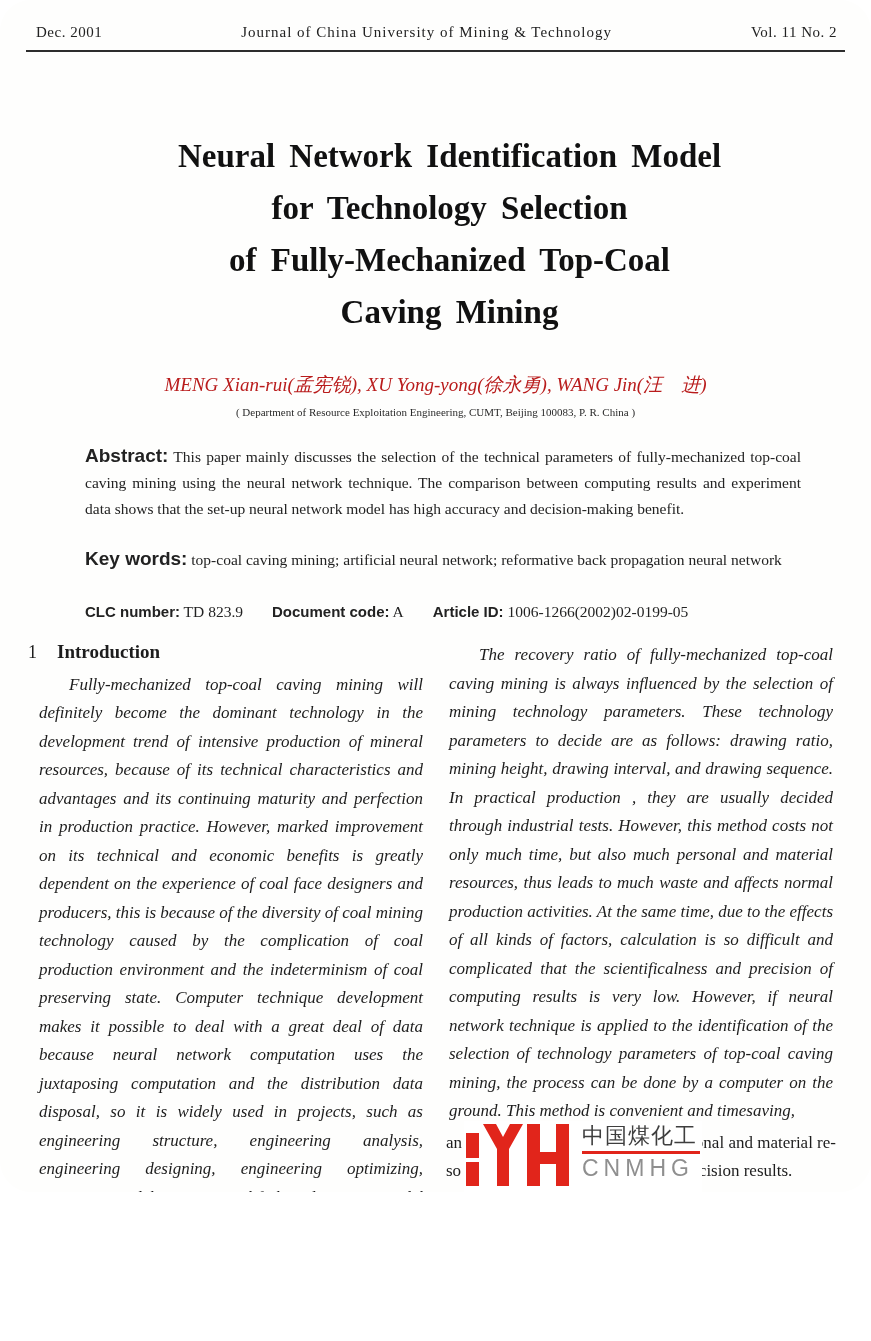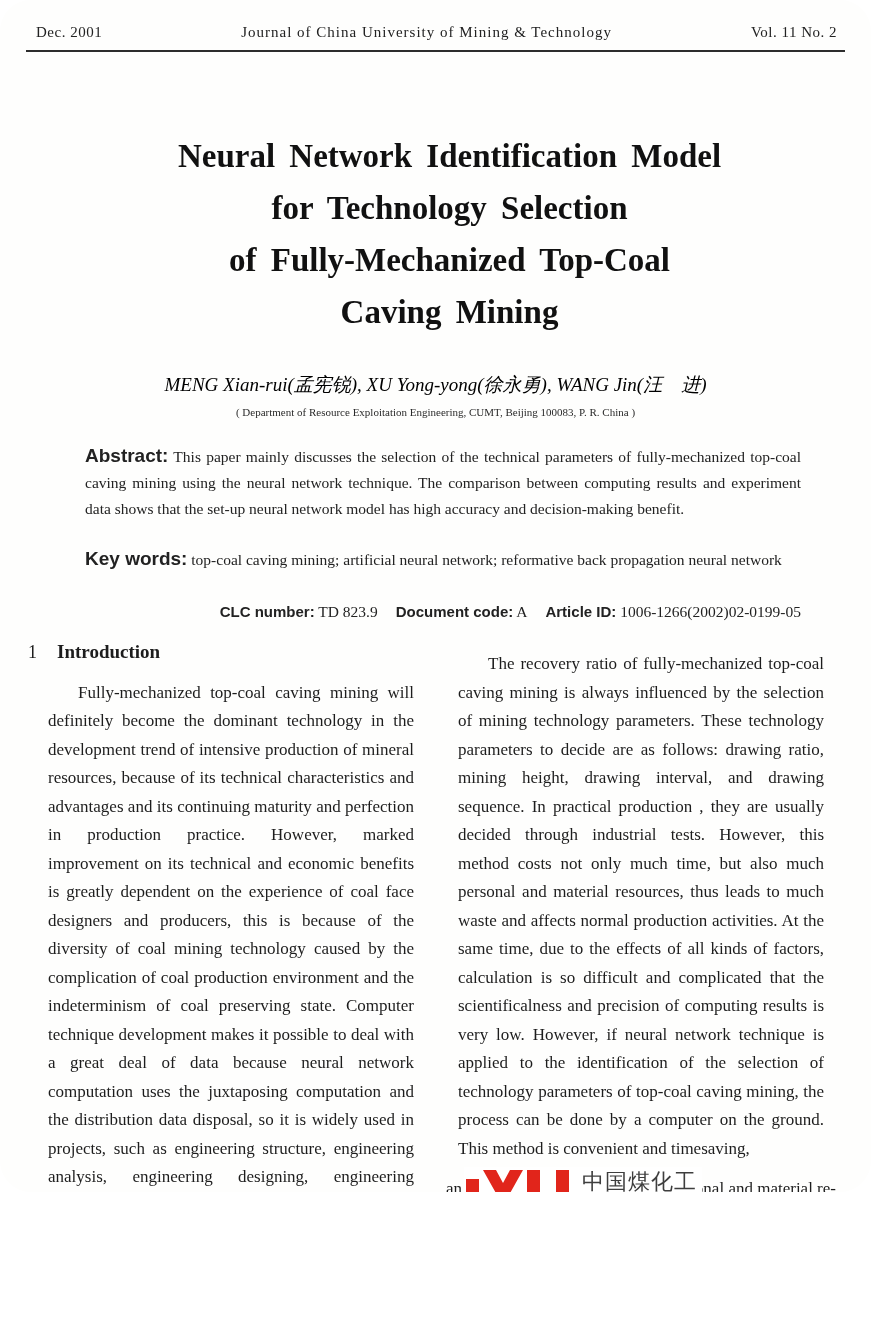--- a/index.html
+++ b/index.html
@@ -31,7 +31,7 @@
   
   .authors{
     position:absolute;top:372px;left:0;right:0;
-    text-align:center;font-style:italic;font-size:19px;color:#000000;
+    text-align:center;font-style:italic;font-size:19px;color:#b91c1c;
   }
   .affil{
     position:absolute;top:406px;left:0;right:0;

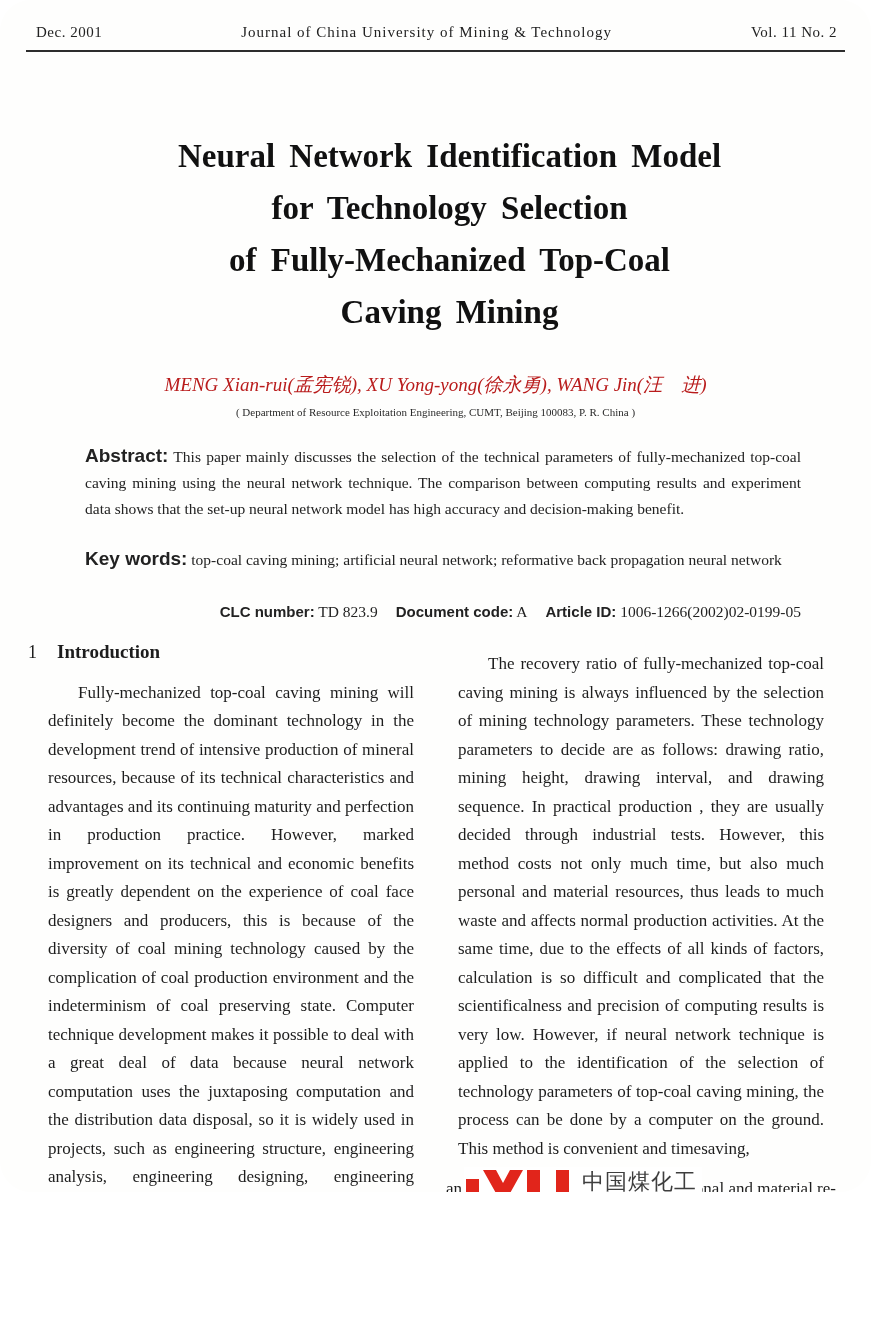--- a/index.html
+++ b/index.html
@@ -47,7 +47,7 @@
   .kw{top:546px;}
   .metaline{
     position:absolute;top:603px;left:85px;width:716px;
-    font-size:15.5px;color:#222;display:flex;gap:18px;white-space:nowrap;justify-content:flex-end;
+    font-size:15.5px;color:#222;display:flex;gap:29px;white-space:nowrap;
   }
   .metaline b{font-family:"Liberation Sans","DejaVu Sans",sans-serif;font-size:15px;}
   

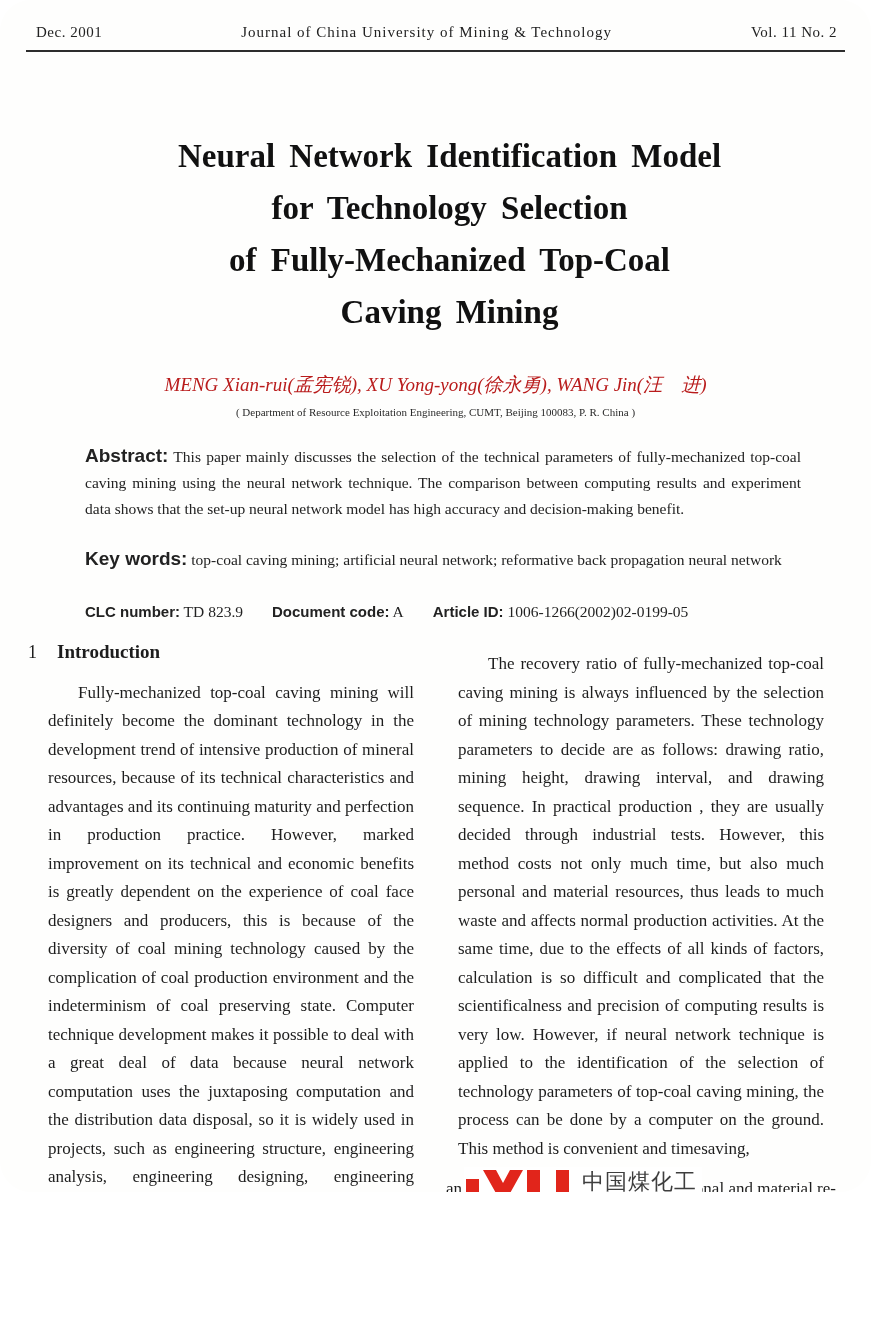--- a/index.html
+++ b/index.html
@@ -59,7 +59,7 @@
   .sec-head{display:flex;gap:20px;align-items:baseline;margin:0 0 4px -8px;}
   .sec-num{font-size:18px;}
   .sec-title{font-weight:bold;font-size:19px;}
-  .col p{margin:12px;text-indent:30px;}
+  .col p{margin:3px;text-indent:30px;font-style:italic;}
   .rcol{position:relative;}
   
   .tailwrap{position:relative;}

